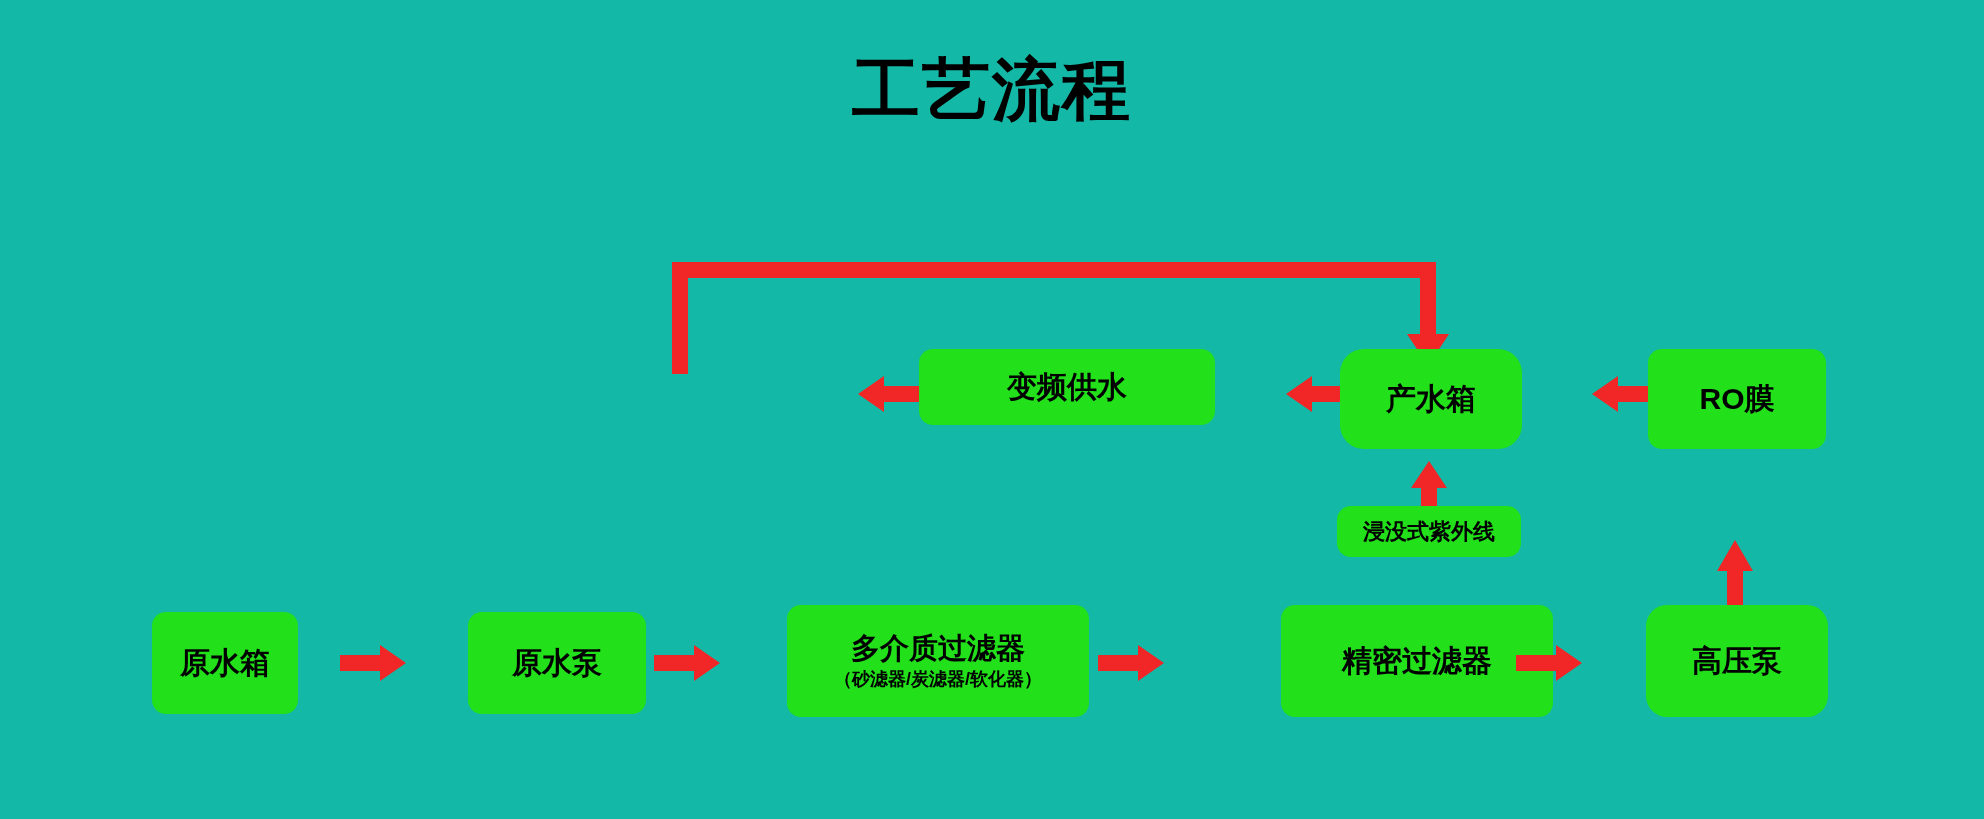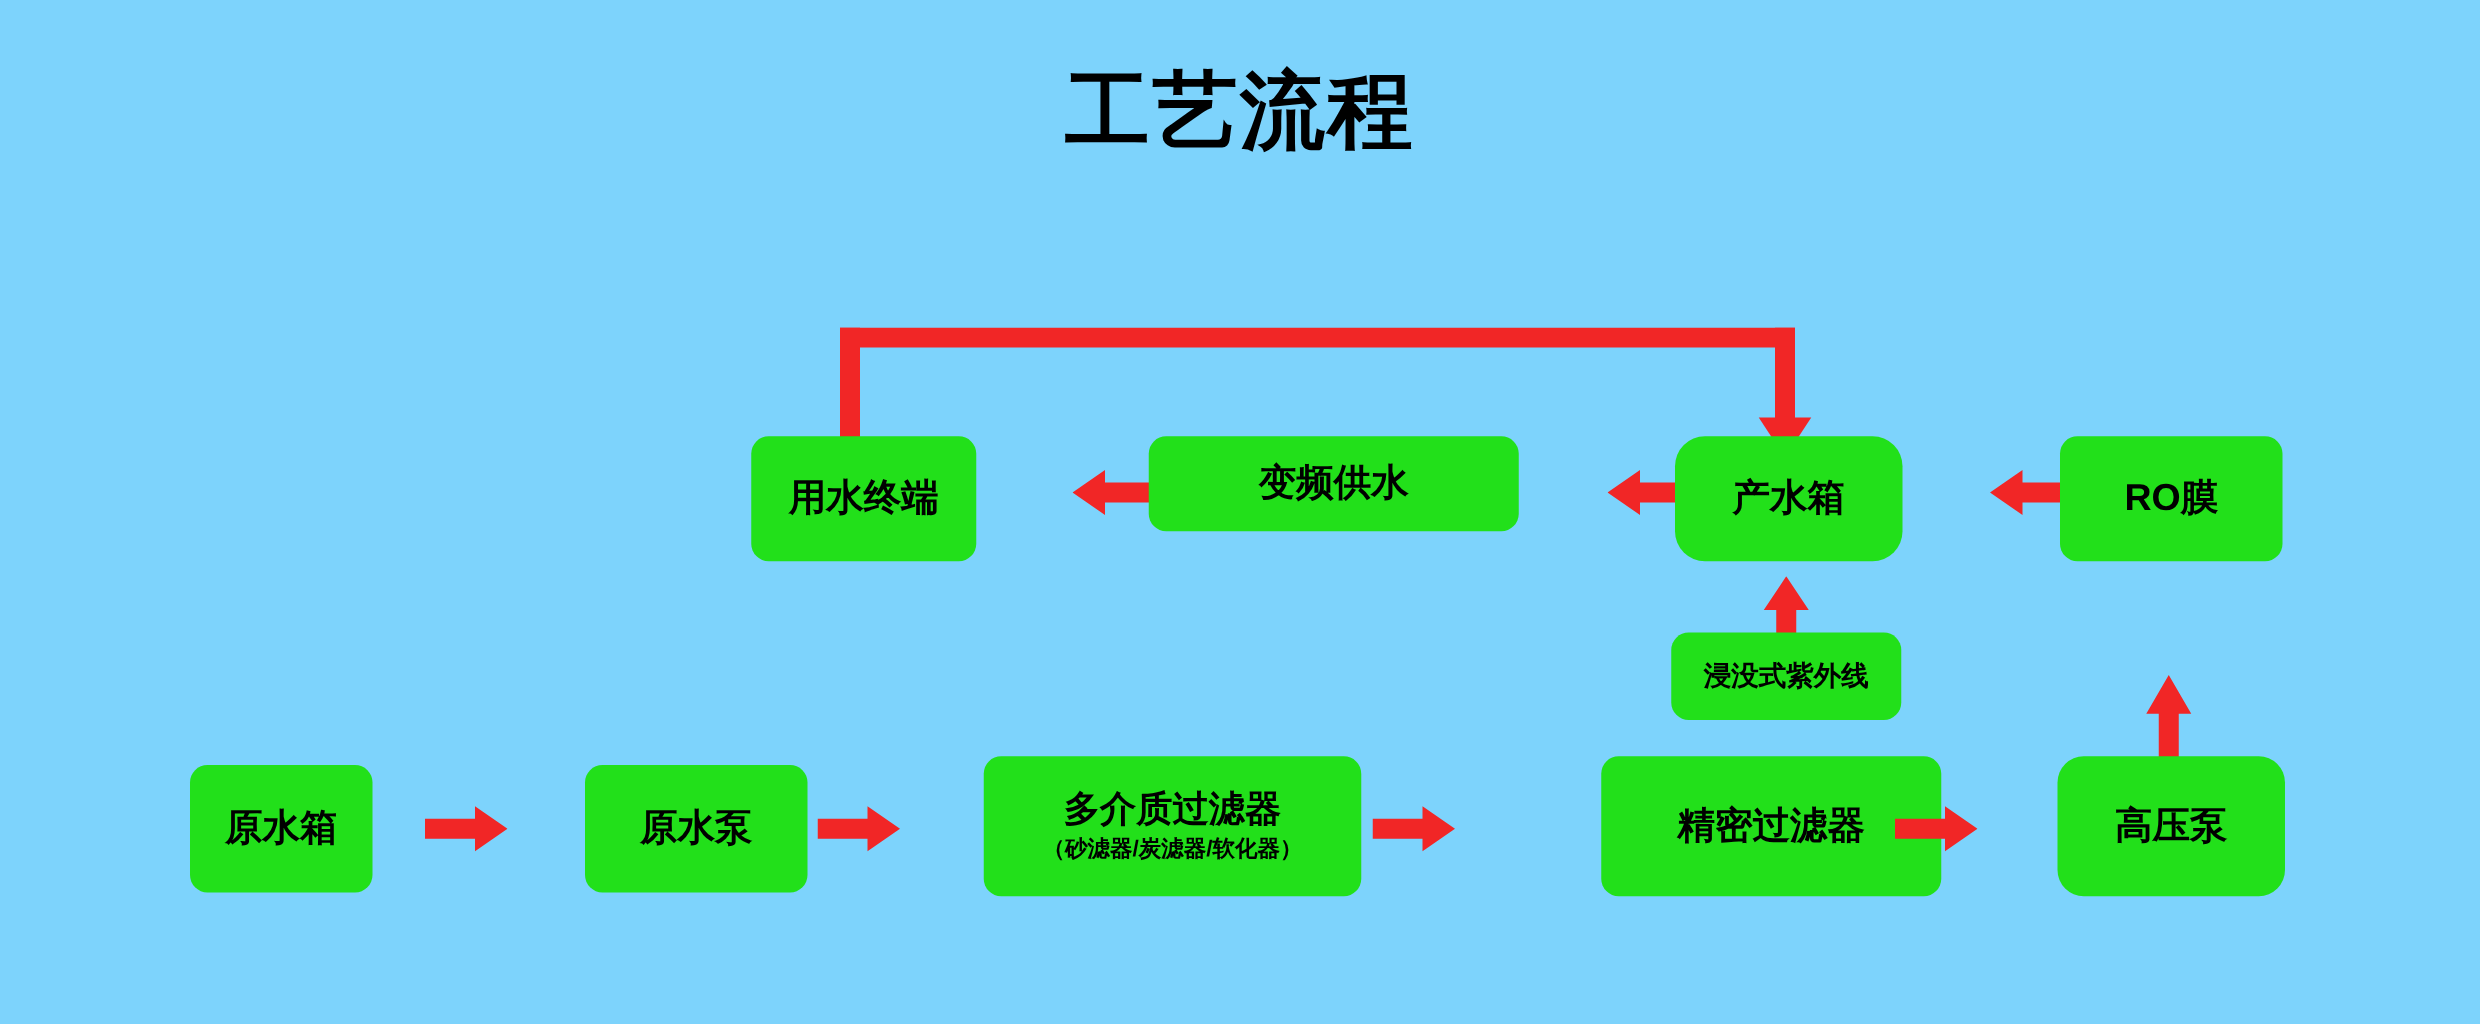--- a/index.html
+++ b/index.html
@@ -15,7 +15,7 @@
     position: relative;
     width: 1984px;
     height: 819px;
-    background: #7dd3fc;
+    background: #14b8a6;
     overflow: hidden;
   }
 

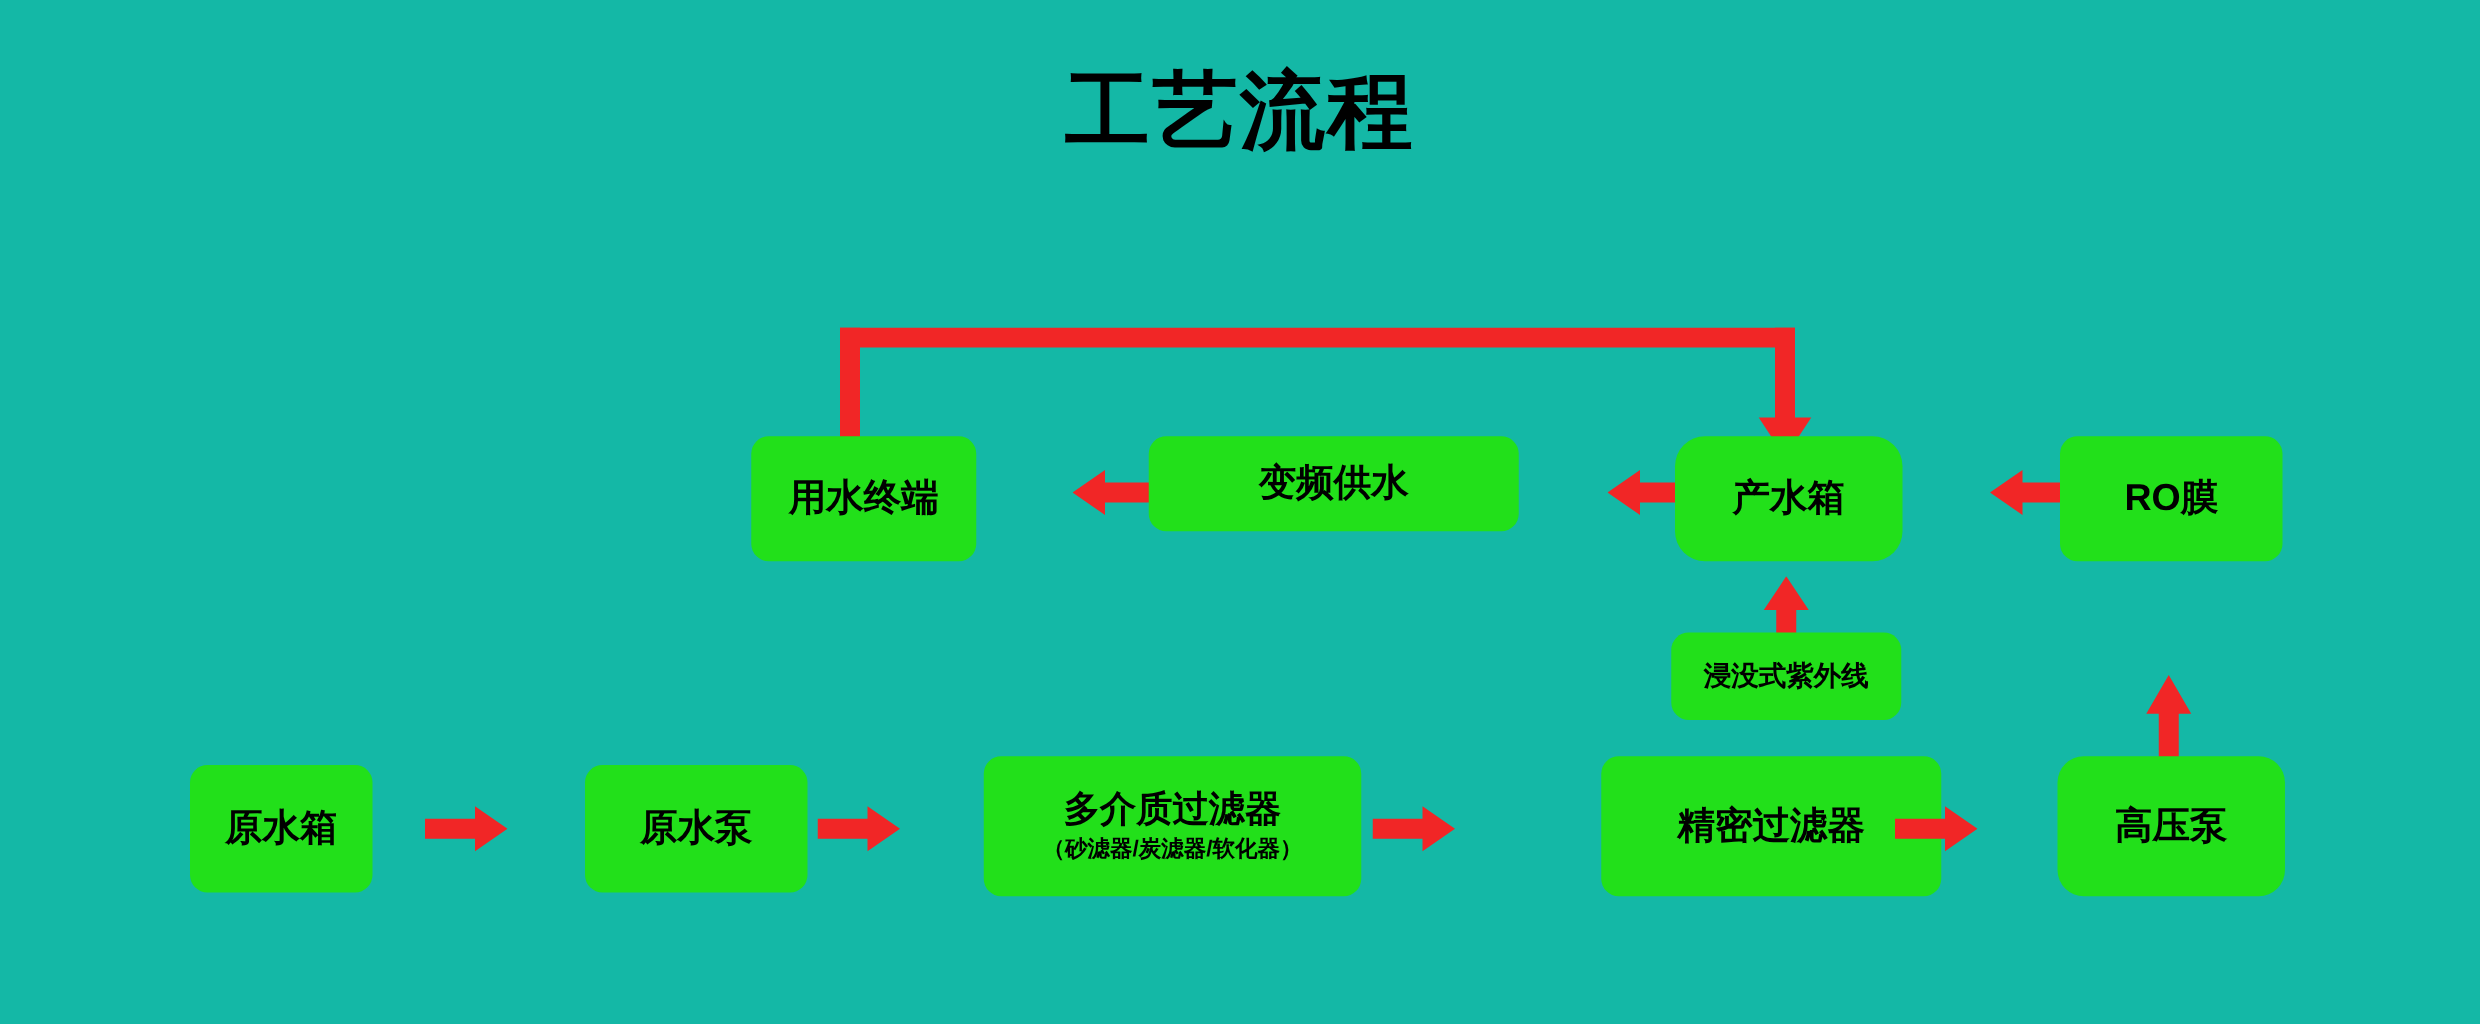--- a/index.html
+++ b/index.html
@@ -95,9 +95,6 @@
     </svg>
   </div>
 
-  <div class="node size-lg" style="left:601px; top:349px; width:180px; height:100px;">
-    <span class="main-label">用水终端</span>
-  </div>
 
   <div class="arrow" style="left:858px; top:373px;">
     <svg width="68" height="42" viewBox="0 0 68 42">

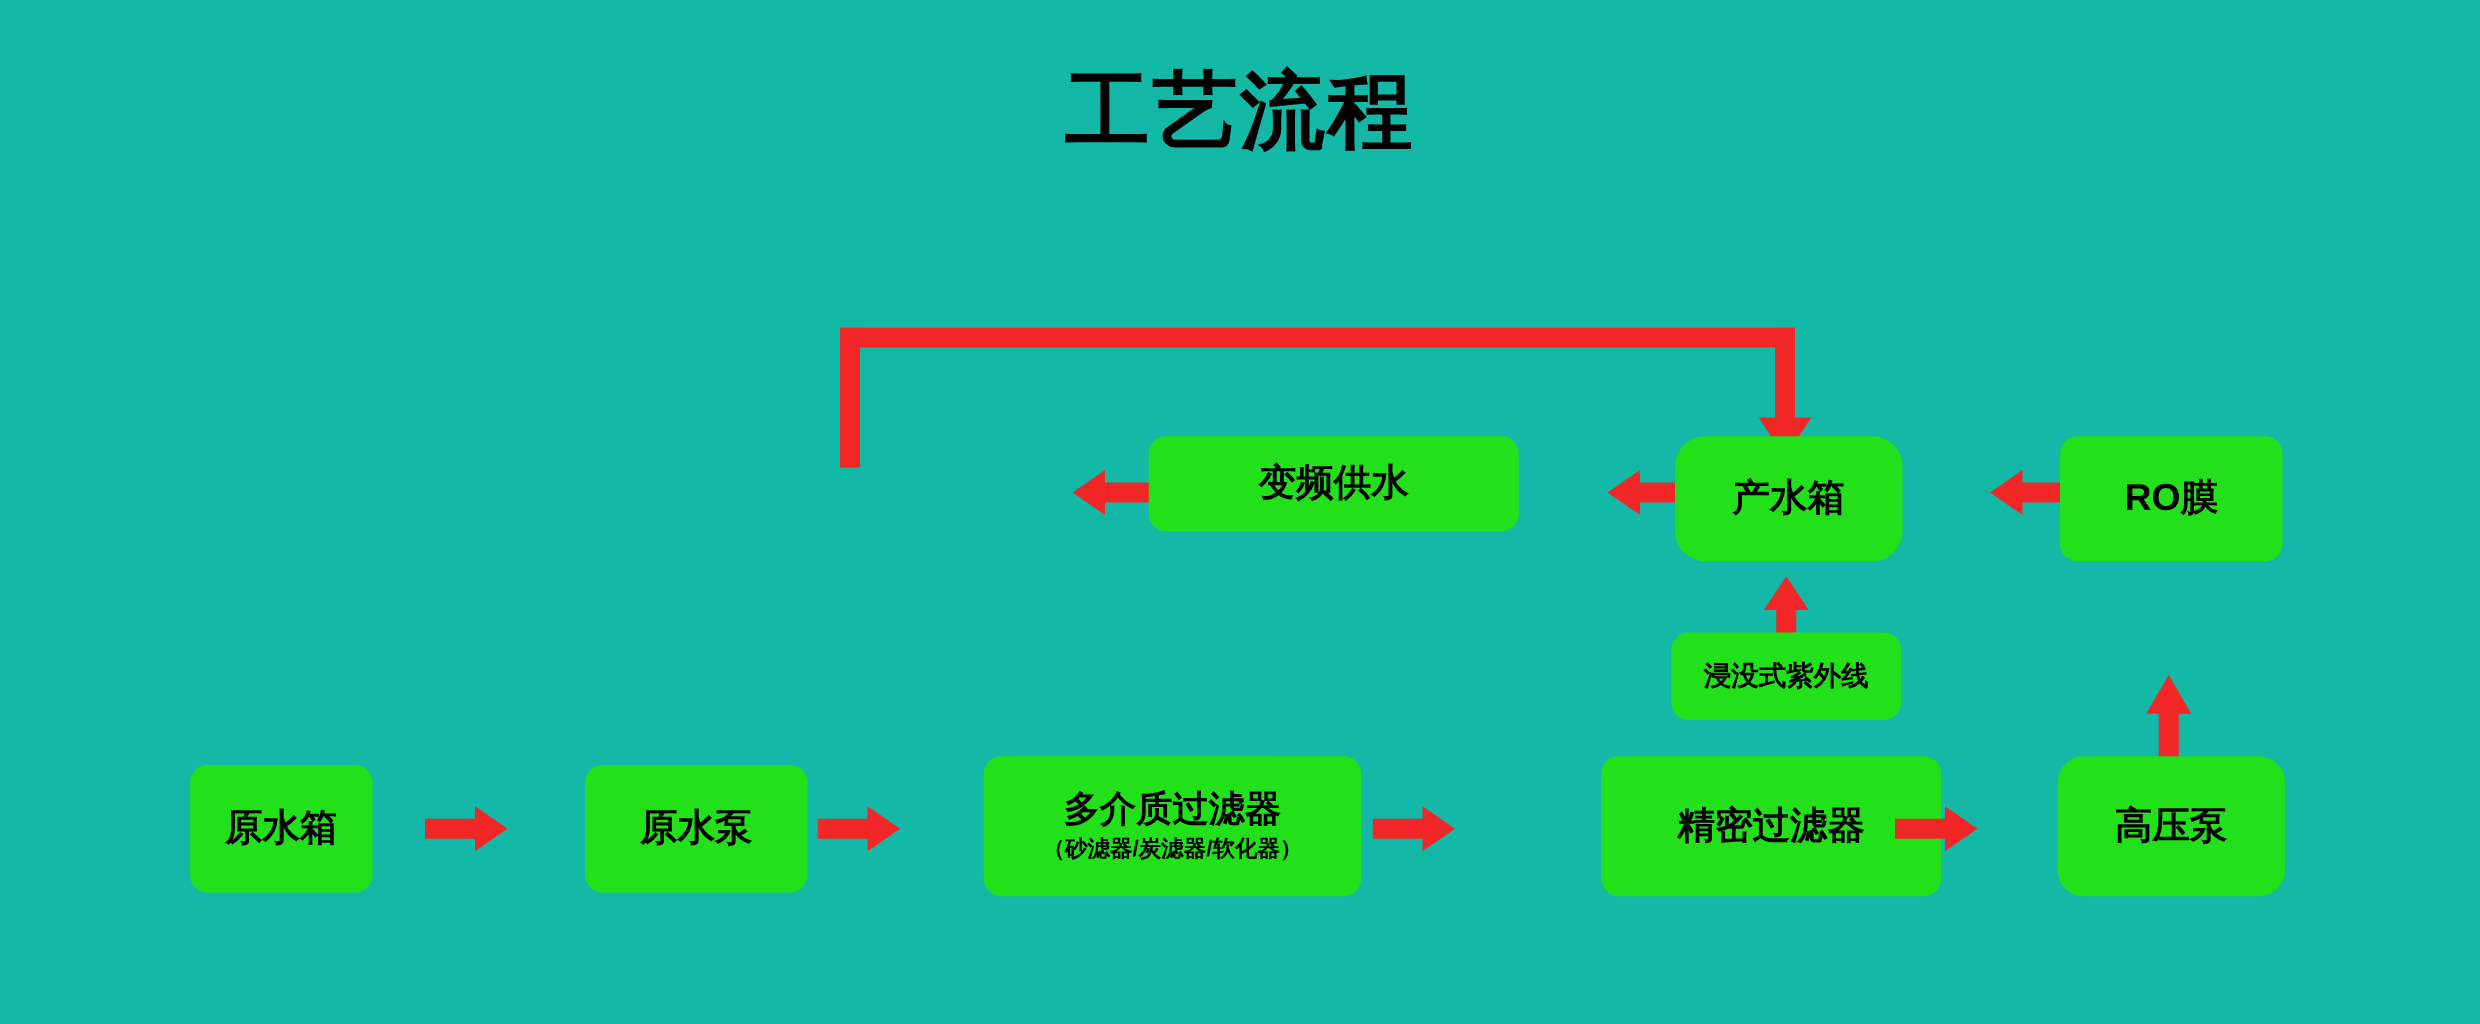--- a/index.html
+++ b/index.html
@@ -132,7 +132,7 @@
     </svg>
   </div>
 
-  <div class="node size-sm" style="left:1337px; top:506px; width:184px; height:70px;font-family:Liberation Serif, serif;">
+  <div class="node size-sm" style="left:1337px; top:506px; width:184px; height:51px;font-family:Liberation Serif, serif;">
     <span class="main-label">浸没式紫外线</span>
   </div>
 

